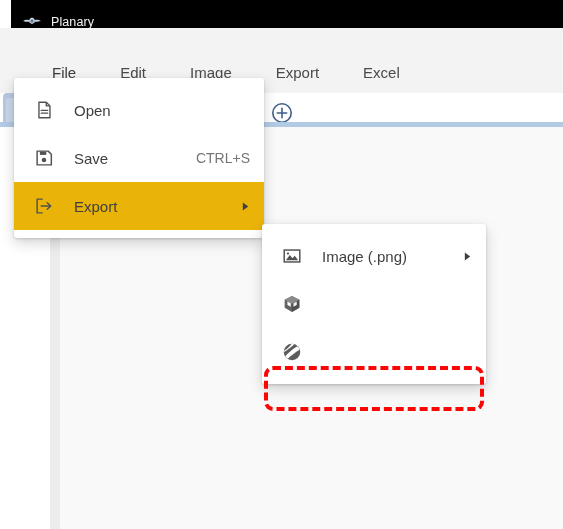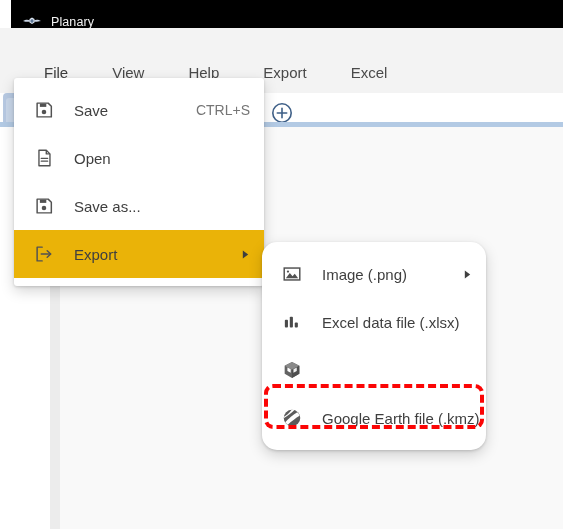--- a/index.html
+++ b/index.html
@@ -40,7 +40,7 @@
     background: #f3f3f3;
   }
   .menu-items {
-    position: absolute; left: 8px; bottom: 8px;
+    position: absolute; left: 16px; bottom: 8px;
     display: flex; align-items: center; margin-top: 23px;
   }
   .menu-item {

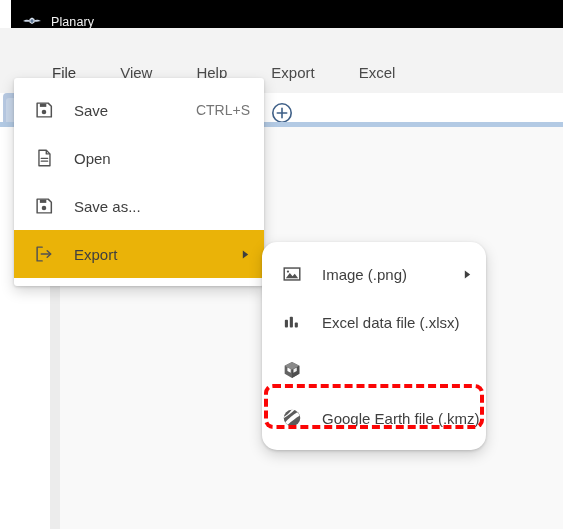--- a/index.html
+++ b/index.html
@@ -177,7 +177,7 @@
   <div class="menubar">
     <div class="menu-items">
       <div class="menu-item first active">File</div>
-      <div class="menu-item">View</div>
+      <div class="menu-item">Edit</div>
       <div class="menu-item">Help</div>
       <div class="menu-item">Export</div>
       <div class="menu-item">Excel</div>

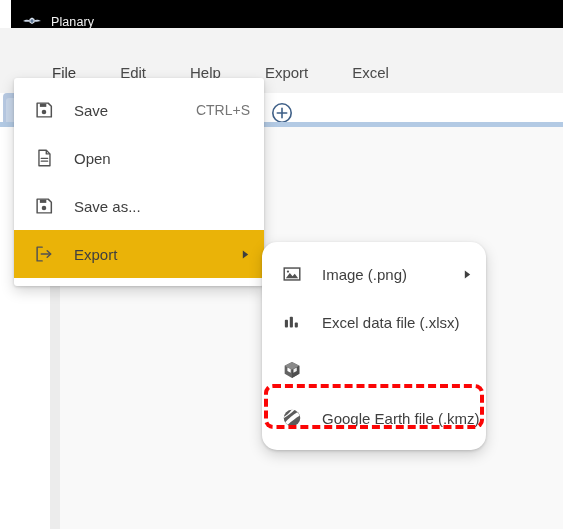--- a/index.html
+++ b/index.html
@@ -178,7 +178,7 @@
     <div class="menu-items">
       <div class="menu-item first active">File</div>
       <div class="menu-item">Edit</div>
-      <div class="menu-item">Help</div>
+      <div class="menu-item">Image</div>
       <div class="menu-item">Export</div>
       <div class="menu-item">Excel</div>
     </div>

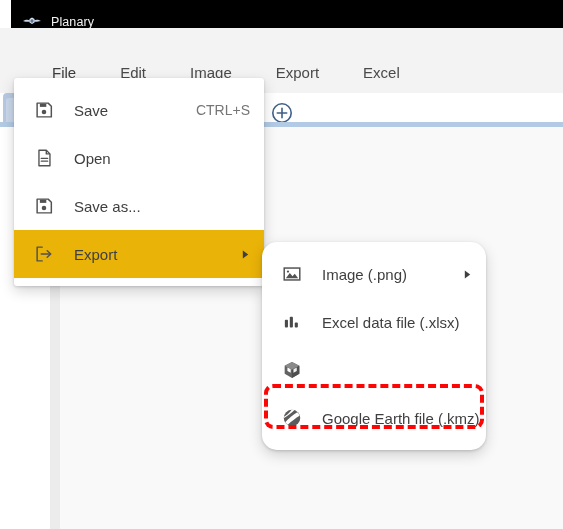--- a/index.html
+++ b/index.html
@@ -205,6 +205,17 @@
     <div class="mrow">
       <span class="micon">
         <svg viewBox="0 0 24 24" width="22" height="22">
+          <path d="M6.5 3.5 h8 l4 4 v13 h-12 z" fill="#ffffff" stroke="#525252" stroke-width="1.5" stroke-linejoin="round"></path>
+          <path d="M14.5 3.5 v4 h4" fill="none" stroke="#525252" stroke-width="1.5" stroke-linejoin="round"></path>
+          <path d="M9 12.5 h7 M9 15.5 h7" stroke="#525252" stroke-width="1.4" stroke-linecap="round"></path>
+        </svg>
+      </span>
+      <span class="mlabel">Open</span>
+    </div>
+
+    <div class="mrow">
+      <span class="micon">
+        <svg viewBox="0 0 24 24" width="22" height="22">
           <path d="M4.5 4.5 h12 l3.5 3.5 v11.5 h-15.5 z" fill="#ffffff" stroke="#525252" stroke-width="1.6" stroke-linejoin="round"></path>
           <rect x="7.5" y="5" width="7" height="3.6" fill="#525252"></rect>
           <circle cx="12" cy="14.2" r="2.5" fill="#525252"></circle>
@@ -212,17 +223,6 @@
       </span>
       <span class="mlabel">Save</span>
       <span class="mshortcut">CTRL+S</span>
-    </div>
-
-    <div class="mrow">
-      <span class="micon">
-        <svg viewBox="0 0 24 24" width="22" height="22">
-          <path d="M6.5 3.5 h8 l4 4 v13 h-12 z" fill="#ffffff" stroke="#525252" stroke-width="1.5" stroke-linejoin="round"></path>
-          <path d="M14.5 3.5 v4 h4" fill="none" stroke="#525252" stroke-width="1.5" stroke-linejoin="round"></path>
-          <path d="M9 12.5 h7 M9 15.5 h7" stroke="#525252" stroke-width="1.4" stroke-linecap="round"></path>
-        </svg>
-      </span>
-      <span class="mlabel">Open</span>
     </div>
 
     <div class="mrow">

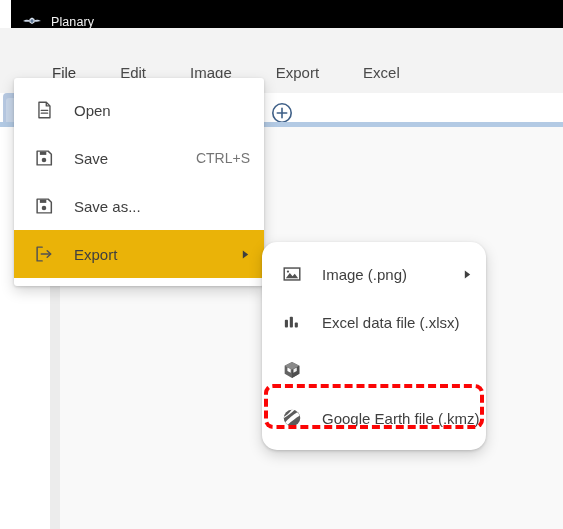--- a/index.html
+++ b/index.html
@@ -225,16 +225,6 @@
       <span class="mshortcut">CTRL+S</span>
     </div>
 
-    <div class="mrow">
-      <span class="micon">
-        <svg viewBox="0 0 24 24" width="22" height="22">
-          <path d="M4.5 4.5 h12 l3.5 3.5 v11.5 h-15.5 z" fill="#ffffff" stroke="#525252" stroke-width="1.6" stroke-linejoin="round"></path>
-          <rect x="7.5" y="5" width="7" height="3.6" fill="#525252"></rect>
-          <circle cx="12" cy="14.2" r="2.5" fill="#525252"></circle>
-        </svg>
-      </span>
-      <span class="mlabel">Save as...</span>
-    </div>
 
     <div class="mrow highlight">
       <span class="micon">

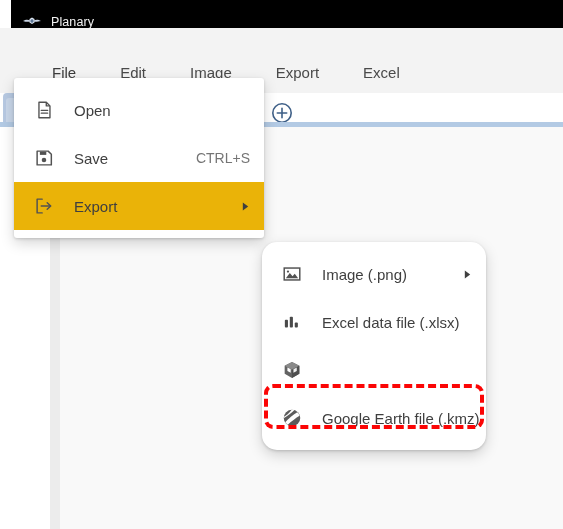--- a/index.html
+++ b/index.html
@@ -114,9 +114,8 @@
     width: 250px;
   }
   #export-menu {
-    left: 262px; top: 242px;
+    left: 262px; top: 224px;
     width: 224px;
-    border-radius: 15px;
   }
   .mrow {
     position: relative;

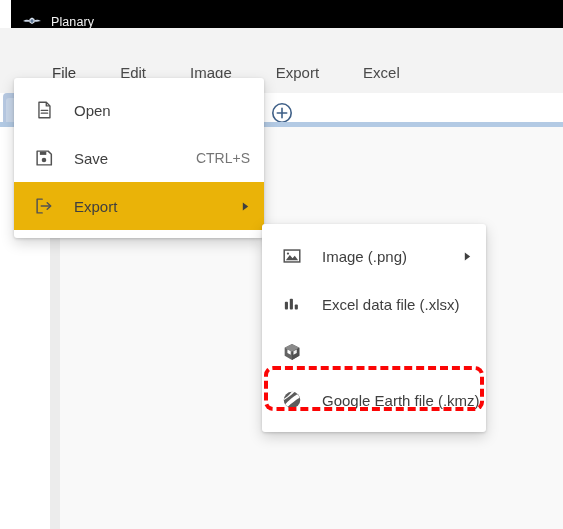--- a/index.html
+++ b/index.html
@@ -260,16 +260,6 @@
       </span>
     </div>
 
-    <div class="mrow">
-      <span class="micon">
-        <svg viewBox="0 0 24 24" width="22" height="22">
-          <rect x="4.2" y="9.5" width="3.4" height="8.5" rx="1" fill="#4a4a4a"></rect>
-          <rect x="9.6" y="6.2" width="3.4" height="11.8" rx="1" fill="#4a4a4a"></rect>
-          <rect x="15" y="12.5" width="3.4" height="5.5" rx="1" fill="#4a4a4a"></rect>
-        </svg>
-      </span>
-      <span class="mlabel">Excel data file (.xlsx)</span>
-    </div>
 
     <div class="mrow">
       <span class="micon">

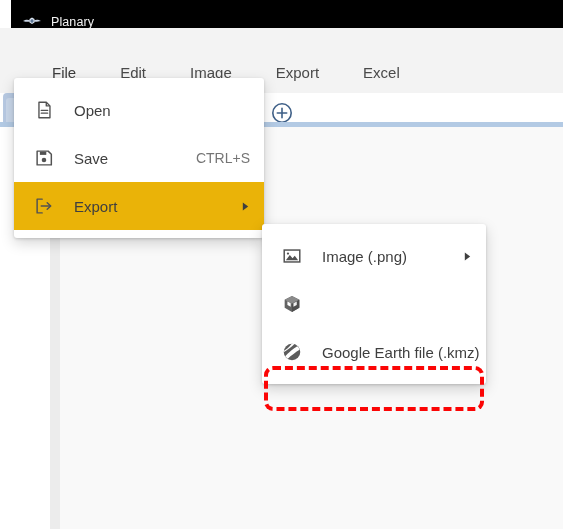--- a/index.html
+++ b/index.html
@@ -281,7 +281,6 @@
           <path d="M3.3 10.7 C 6.1 9.1, 9.2 6.6, 11.7 3.05 C 12.7 3.05, 13.6 3.2, 14.4 3.5 C 11.6 6.2, 7.2 9.7, 3.3 11.9 Z" fill="#ffffff"></path>
         </svg>
       </span>
-      <span class="mlabel">Google Earth file (.kmz)</span>
     </div>
 
     <div class="red-box"></div>

